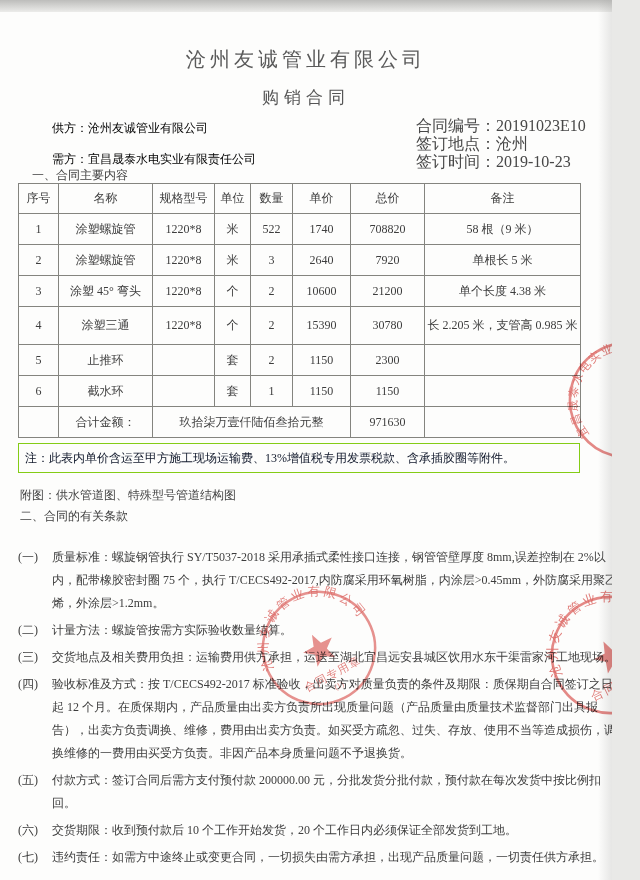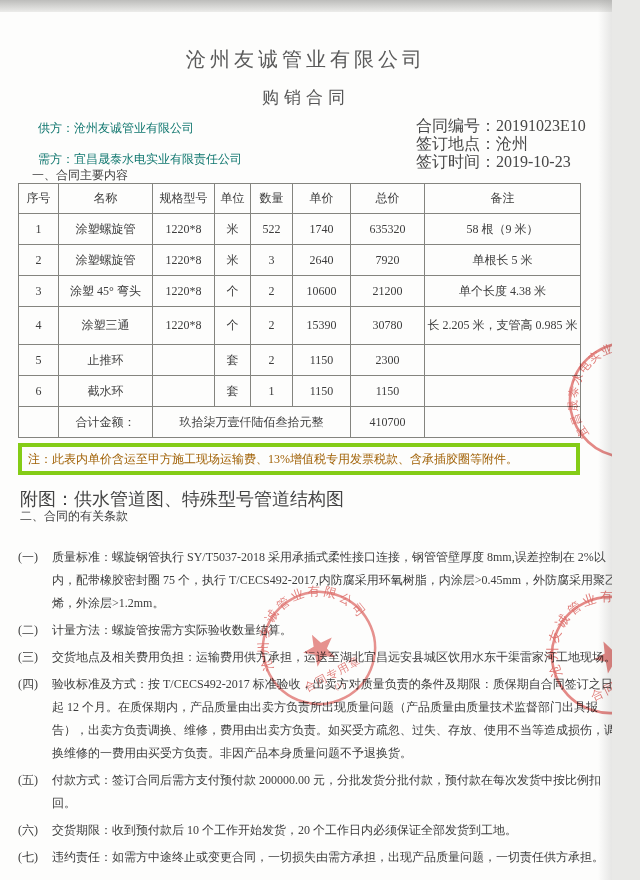--- a/index.html
+++ b/index.html
@@ -15,7 +15,7 @@
     font-size:20px;letter-spacing:4px;color:#5a5a5a;}
   .doc-subtitle{position:absolute;top:86px;left:0;width:100%;text-align:center;
     font-size:17px;letter-spacing:5px;color:#555;}
-  .party-line{position:absolute;left:38px;font-size:12px;color:#0f766e;font-family:Liberation Mono, monospace;}
+  .party-line{position:absolute;left:52px;font-size:12px;color:#000000;font-family:Liberation Mono, monospace;}
   .meta-line{position:absolute;left:416px;font-size:16px;color:#474747;}
   .section-heading{position:absolute;left:20px;font-size:12px;color:#3d3d3d;}
   table.items{

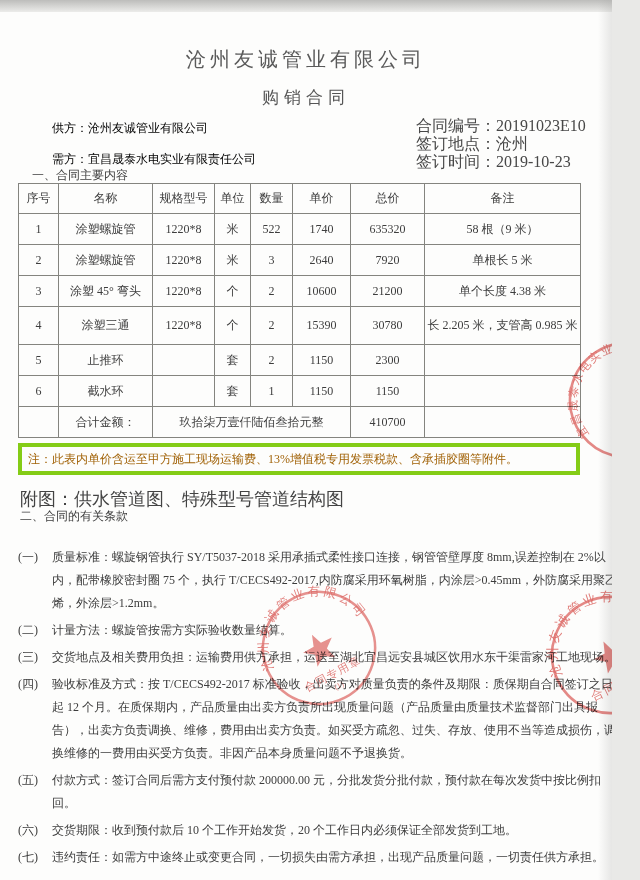--- a/index.html
+++ b/index.html
@@ -88,7 +88,7 @@
       <td>米</td>
       <td>522</td>
       <td>1740</td>
-      <td>635320</td>
+      <td>708820</td>
       <td>58 根（9 米）</td>
     </tr>
     <tr class="row">

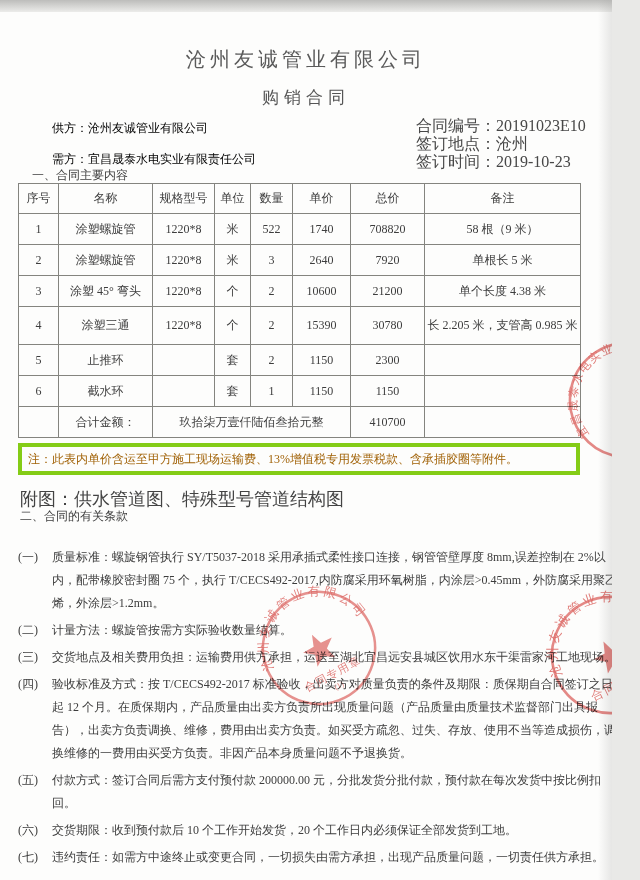--- a/index.html
+++ b/index.html
@@ -145,7 +145,7 @@
       <td></td>
       <td>合计金额：</td>
       <td colspan="4">玖拾柒万壹仟陆佰叁拾元整</td>
-      <td>410700</td>
+      <td>971630</td>
       <td></td>
     </tr>
   </tbody>

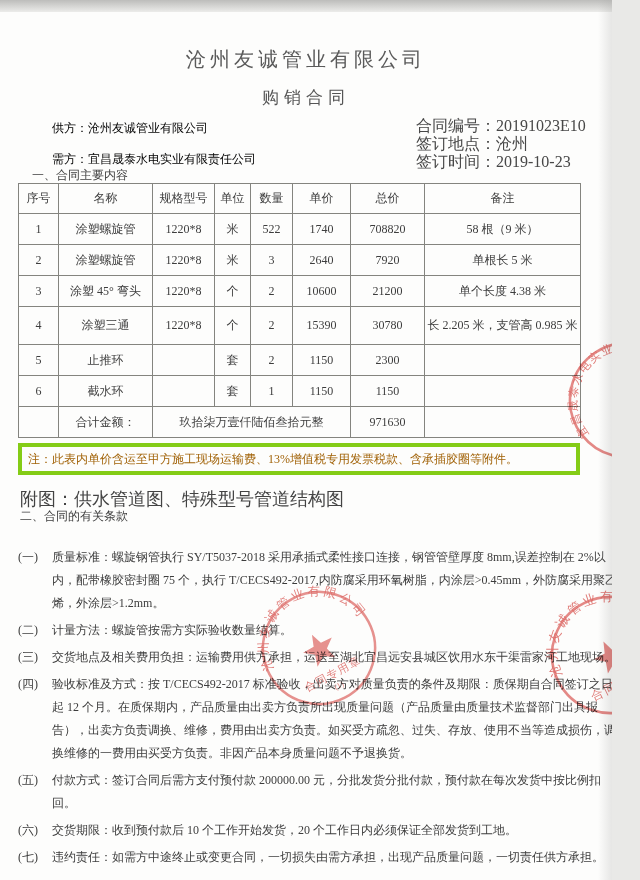--- a/index.html
+++ b/index.html
@@ -30,8 +30,8 @@
   tr.row{height:31px;}
   tr.row-tall{height:38px;}
   .note-box{
-    position:absolute;left:18px;top:443px;width:562px;height:30px;border:4px solid #84cc16;
-    font-size:12px;color:#a16207;display:flex;align-items:center;padding:12px 6px;box-sizing:border-box;
+    position:absolute;left:18px;top:443px;width:562px;height:30px;border:1px solid #84cc16;
+    font-size:12px;color:#0f172a;display:flex;align-items:center;padding:12px 6px;box-sizing:border-box;
   }
   .attach-line{position:absolute;left:20px;top:487px;font-size:18px;color:#434343;}
   .terms{position:absolute;left:18px;top:546px;width:606px;font-size:12px;color:#3c3c3c;}

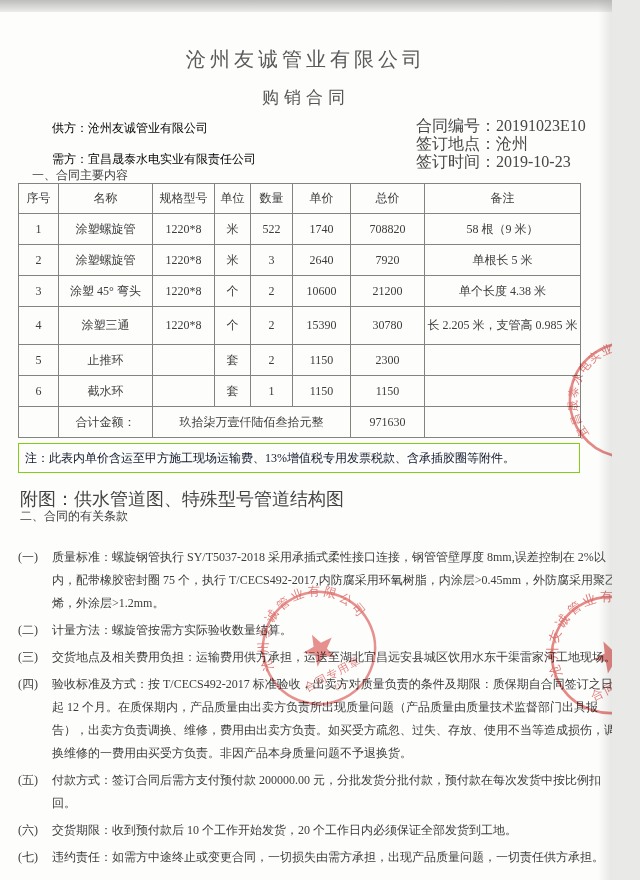--- a/index.html
+++ b/index.html
@@ -33,7 +33,7 @@
     position:absolute;left:18px;top:443px;width:562px;height:30px;border:1px solid #84cc16;
     font-size:12px;color:#0f172a;display:flex;align-items:center;padding:12px 6px;box-sizing:border-box;
   }
-  .attach-line{position:absolute;left:20px;top:487px;font-size:18px;color:#434343;}
+  .attach-line{position:absolute;left:20px;top:487px;font-size:12px;color:#434343;}
   .terms{position:absolute;left:18px;top:546px;width:606px;font-size:12px;color:#3c3c3c;}
   .term{position:relative;padding-left:34px;line-height:23px;margin-bottom:4px;}
   .term-marker{position:absolute;left:0;top:0;}

